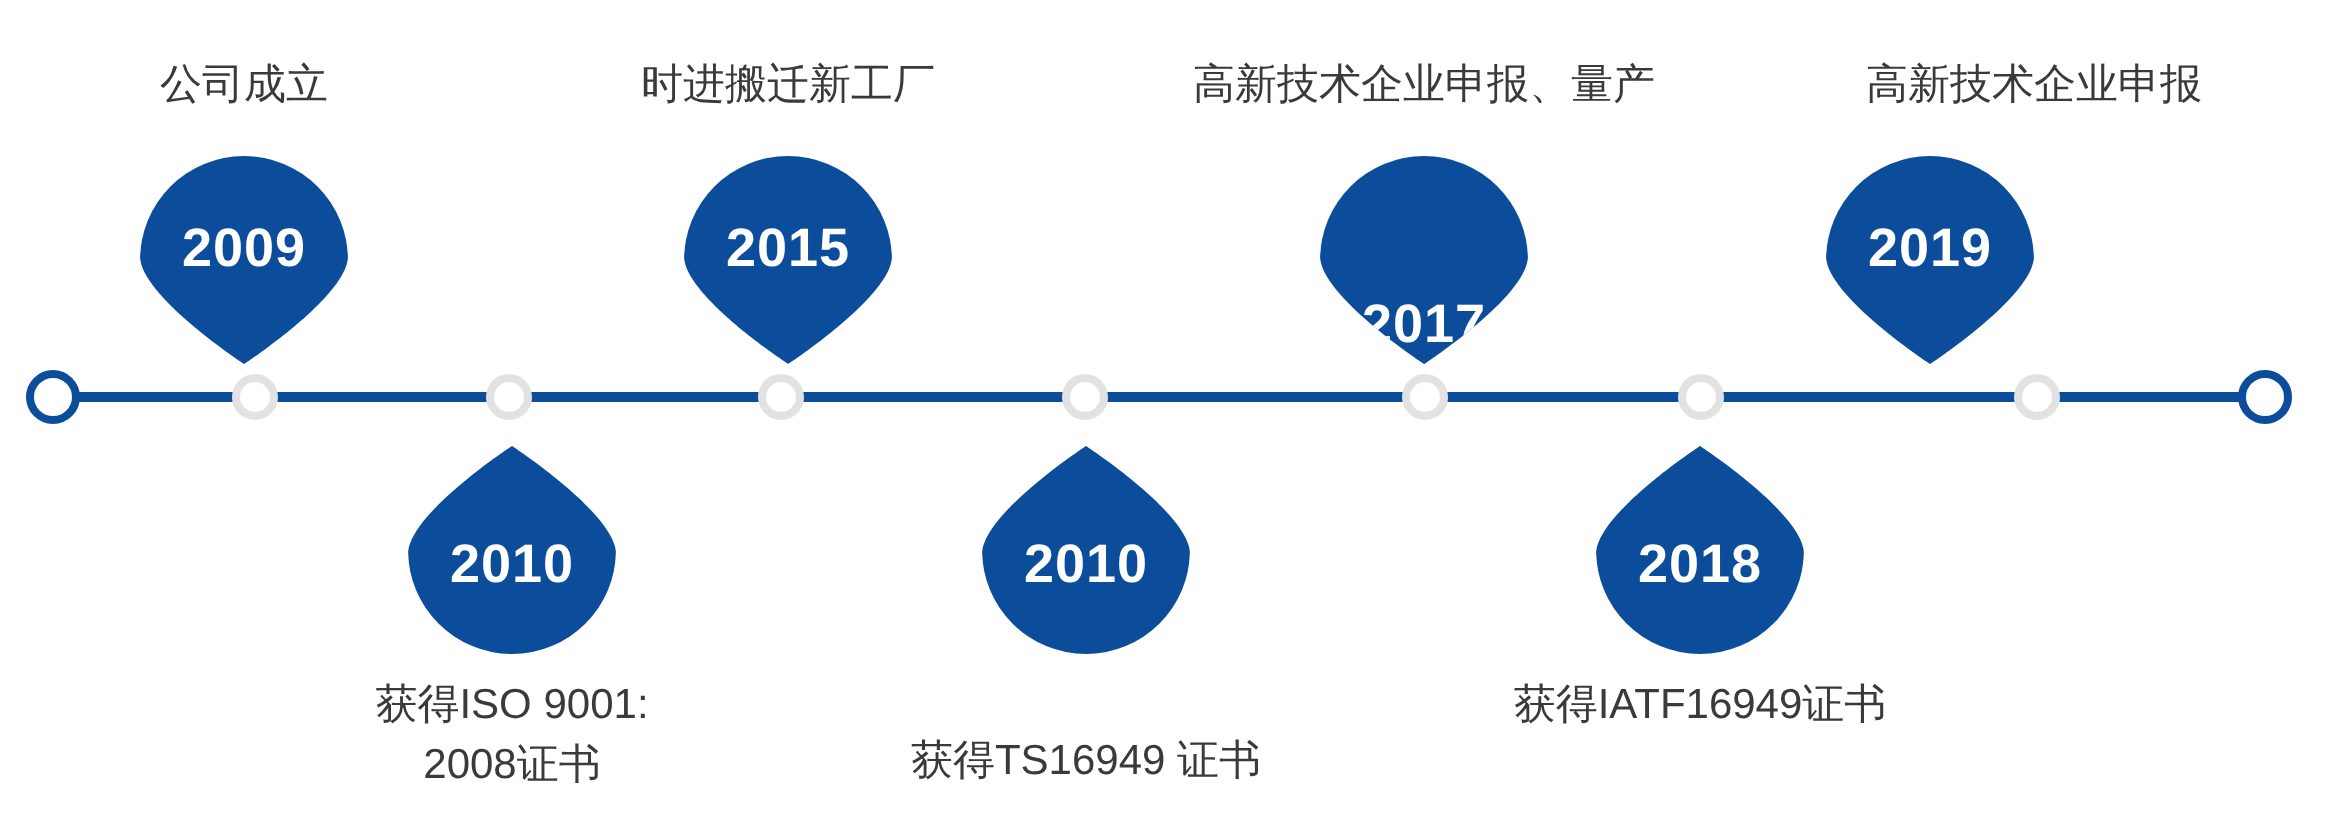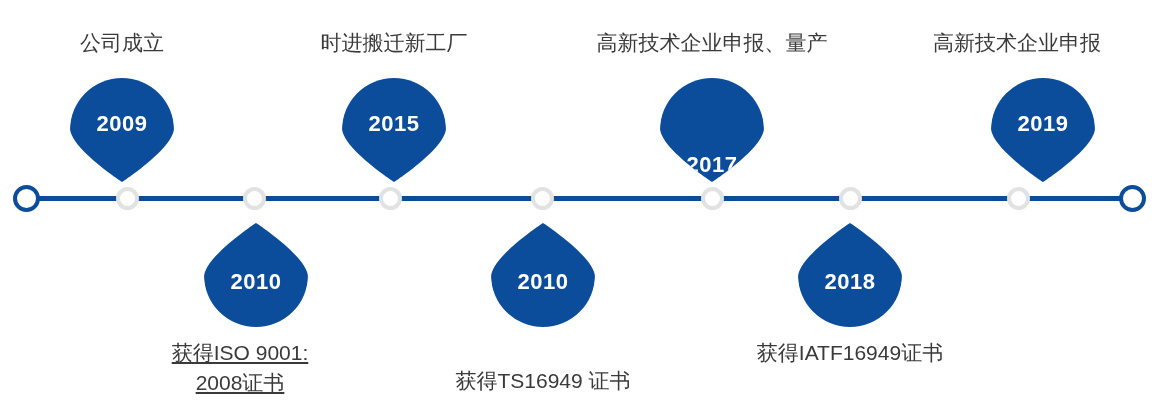--- a/index.html
+++ b/index.html
@@ -78,7 +78,7 @@
 
   .pin-year {
     color: #ffffff;
-    font-size: 22px;
+    font-size: 27px;
     font-weight: bold;
     letter-spacing: 0.5px;
     line-height: 1;

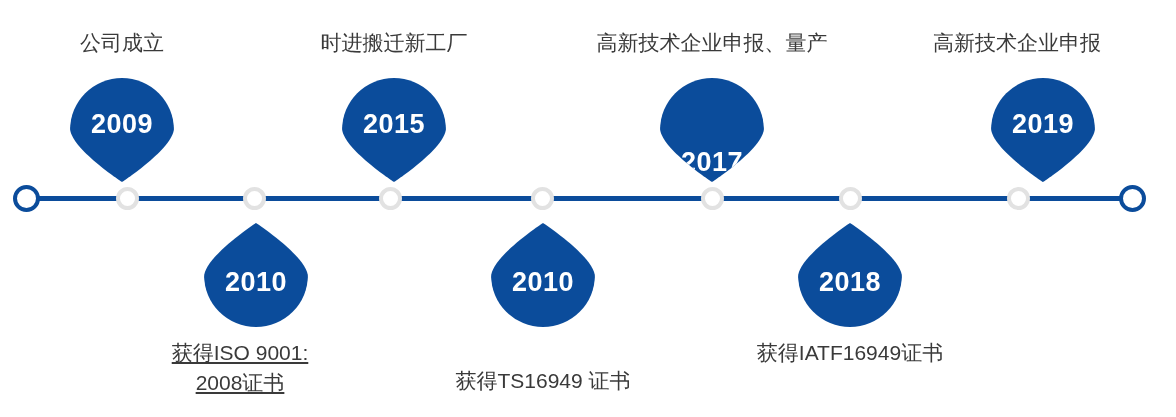--- a/index.html
+++ b/index.html
@@ -153,7 +153,7 @@
         <span class="pin-year">2018</span>
       </div>
       <div class="label label-bottom" style="left: 850px;">获得IATF16949证书</div>
-      <div class="pin pin-top" style="left: 1043px;">
+      <div class="pin pin-top" style="left: 965px;">
         <span class="pin-year">2019</span>
       </div>
       <div class="label label-top" style="left: 1017px;">高新技术企业申报</div>

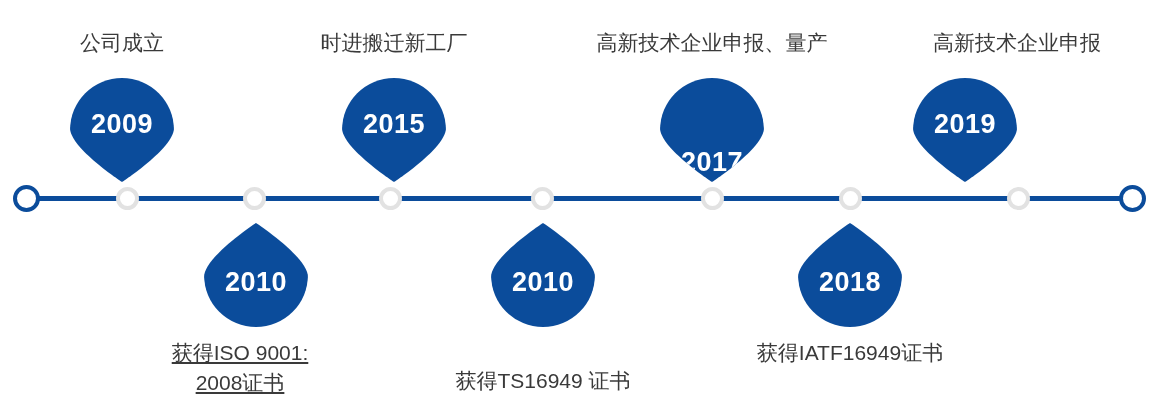--- a/index.html
+++ b/index.html
@@ -135,7 +135,7 @@
       <div class="pin pin-bottom" style="left: 256px;">
         <span class="pin-year">2010</span>
       </div>
-      <div class="label label-bottom" style="left: 240px; text-decoration: underline;">获得ISO 9001:
+      <div class="label label-bottom" style="left: 256px;">获得ISO 9001:
 2008证书</div>
       <div class="pin pin-top" style="left: 394px;">
         <span class="pin-year">2015</span>

